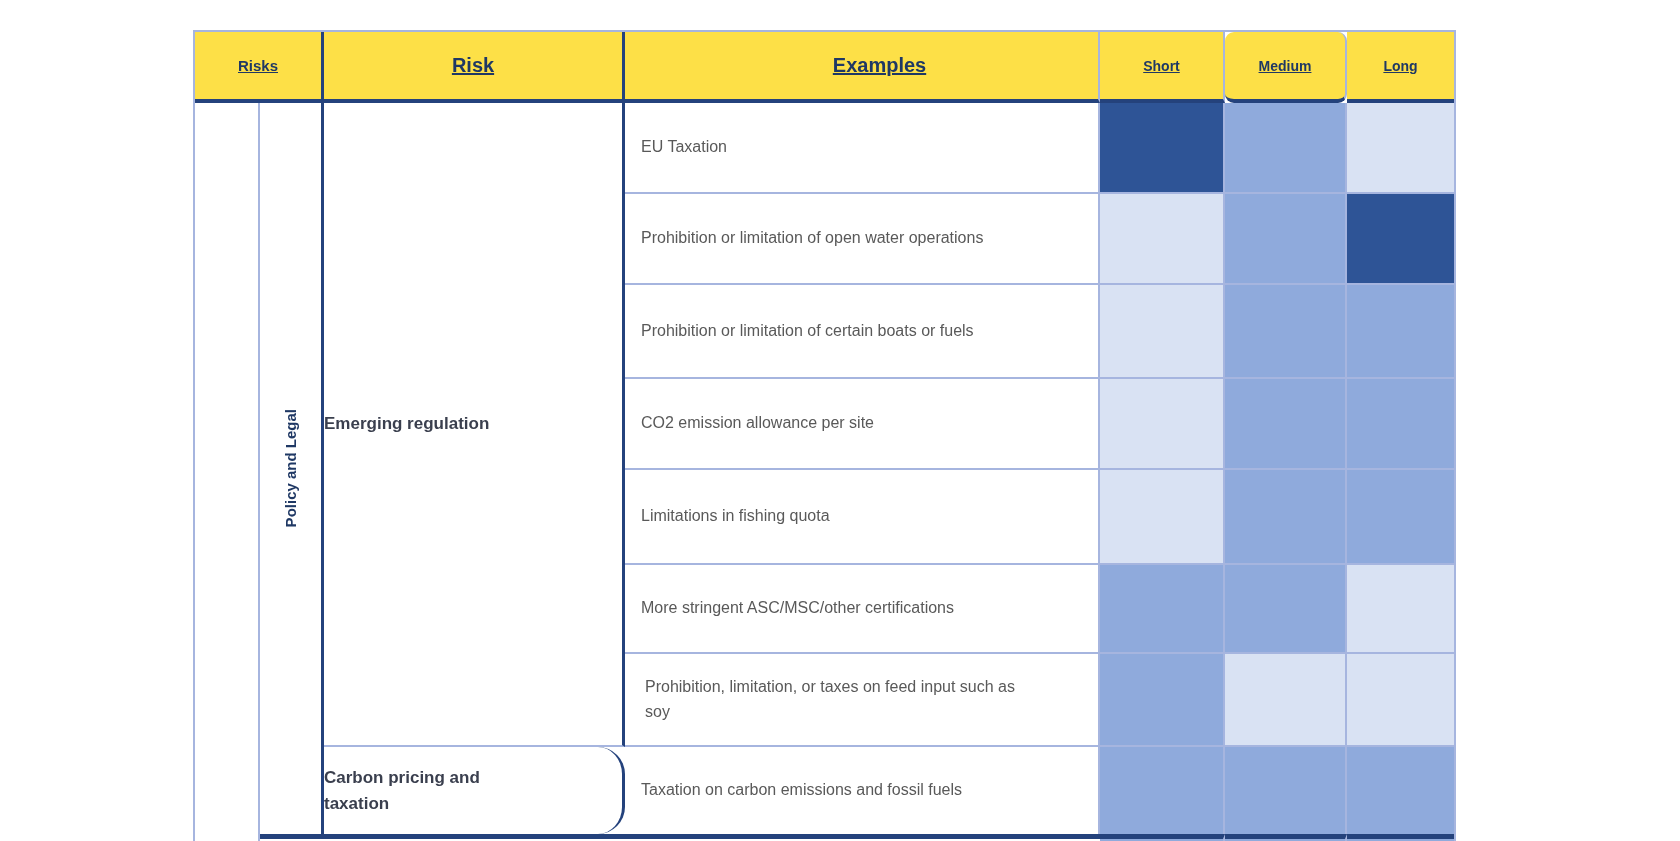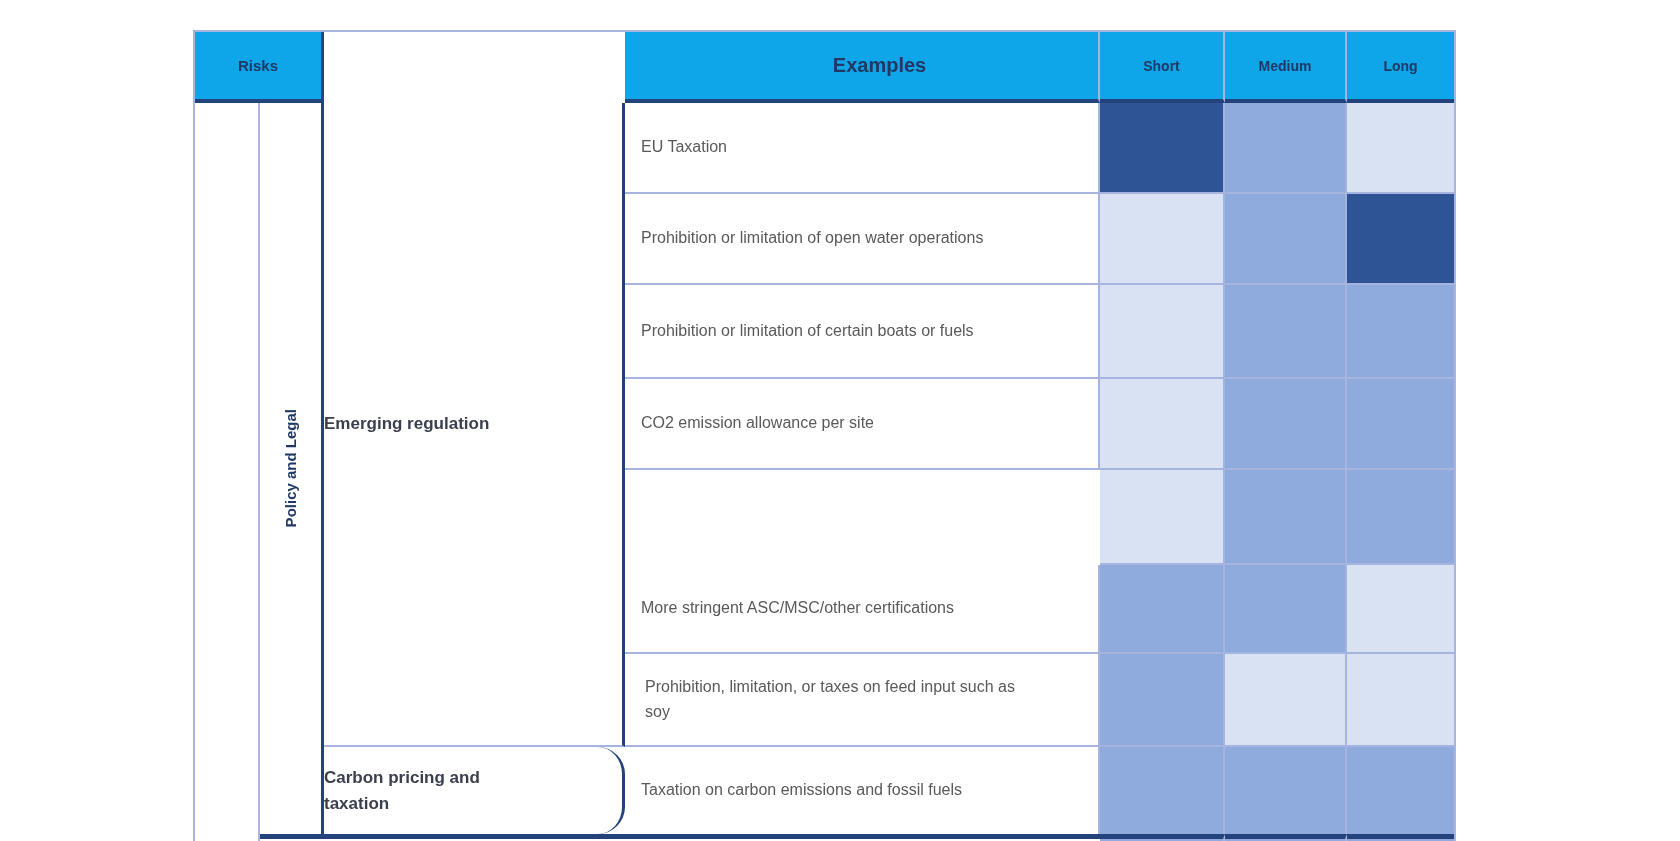--- a/index.html
+++ b/index.html
@@ -29,7 +29,7 @@
     display:flex;align-items:center;justify-content:center;
     border-bottom:4px solid var(--heavy);
     border-right:2px solid var(--grid);
-    color:var(--header-text);font-weight:bold;background:#0ea5e9;
+    color:var(--header-text);font-weight:bold;background:#fde047;text-decoration:underline;
   }
   .th-risks{grid-column:1/3;grid-row:1;font-size:15px;border-right:3px solid var(--heavy);}
   .th-risk{grid-column:3;grid-row:1;font-size:20px;border-right:3px solid var(--heavy);}

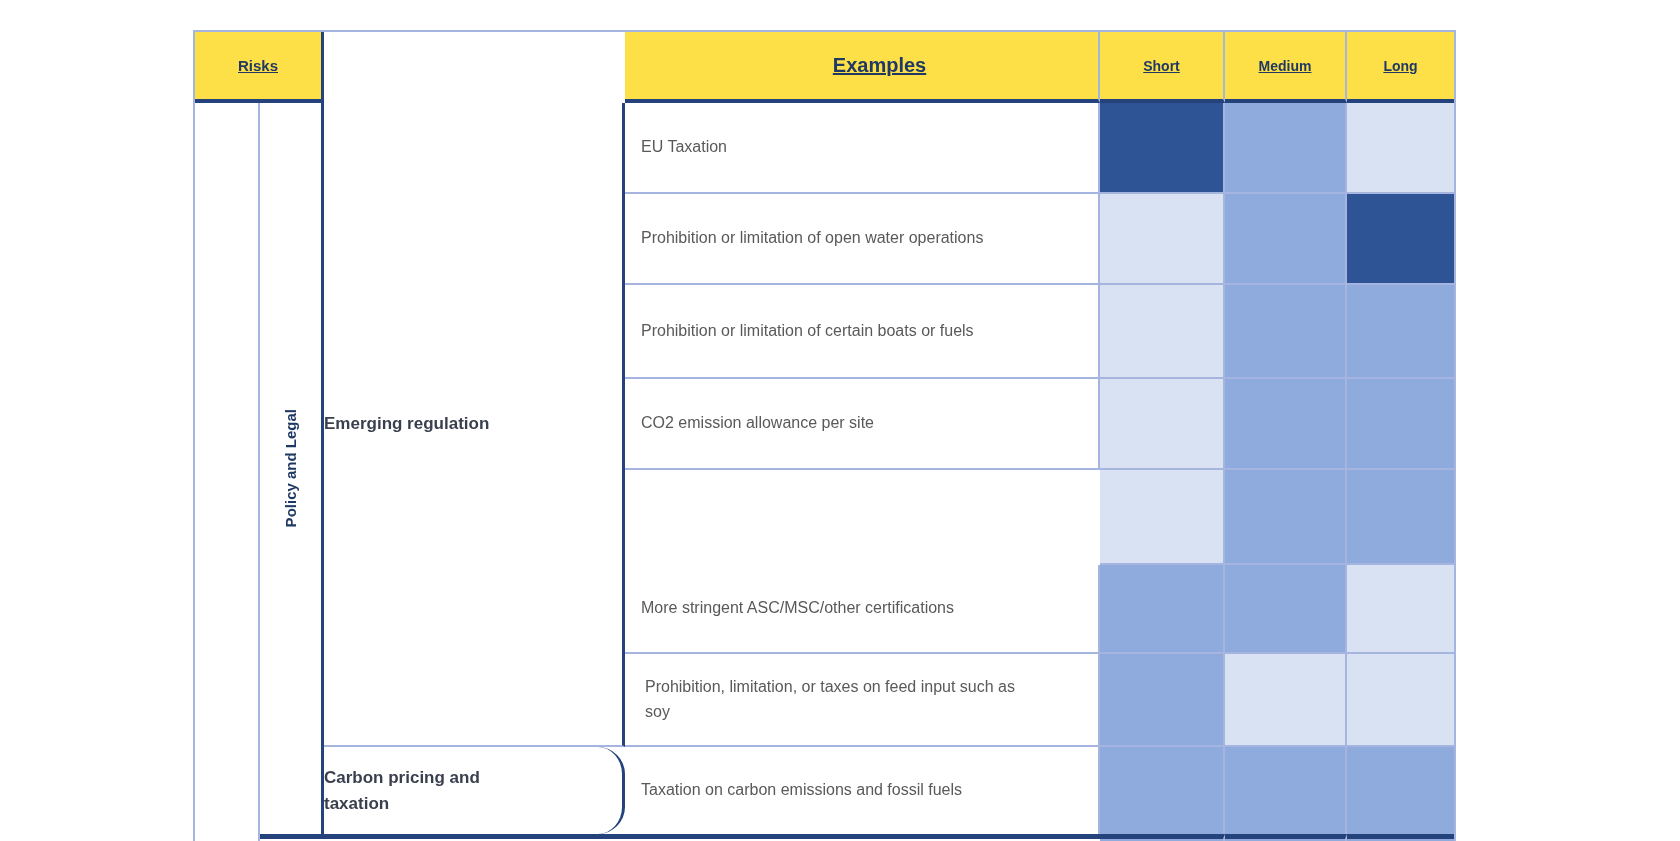--- a/index.html
+++ b/index.html
@@ -72,6 +72,7 @@
 <div class="risk-table">
 
   <div class="th th-risks">Risks</div>
+  <div class="th th-risk">Risk</div>
   <div class="th th-examples">Examples</div>
   <div class="th th-tf th-short">Short</div>
   <div class="th th-tf th-medium">Medium</div>

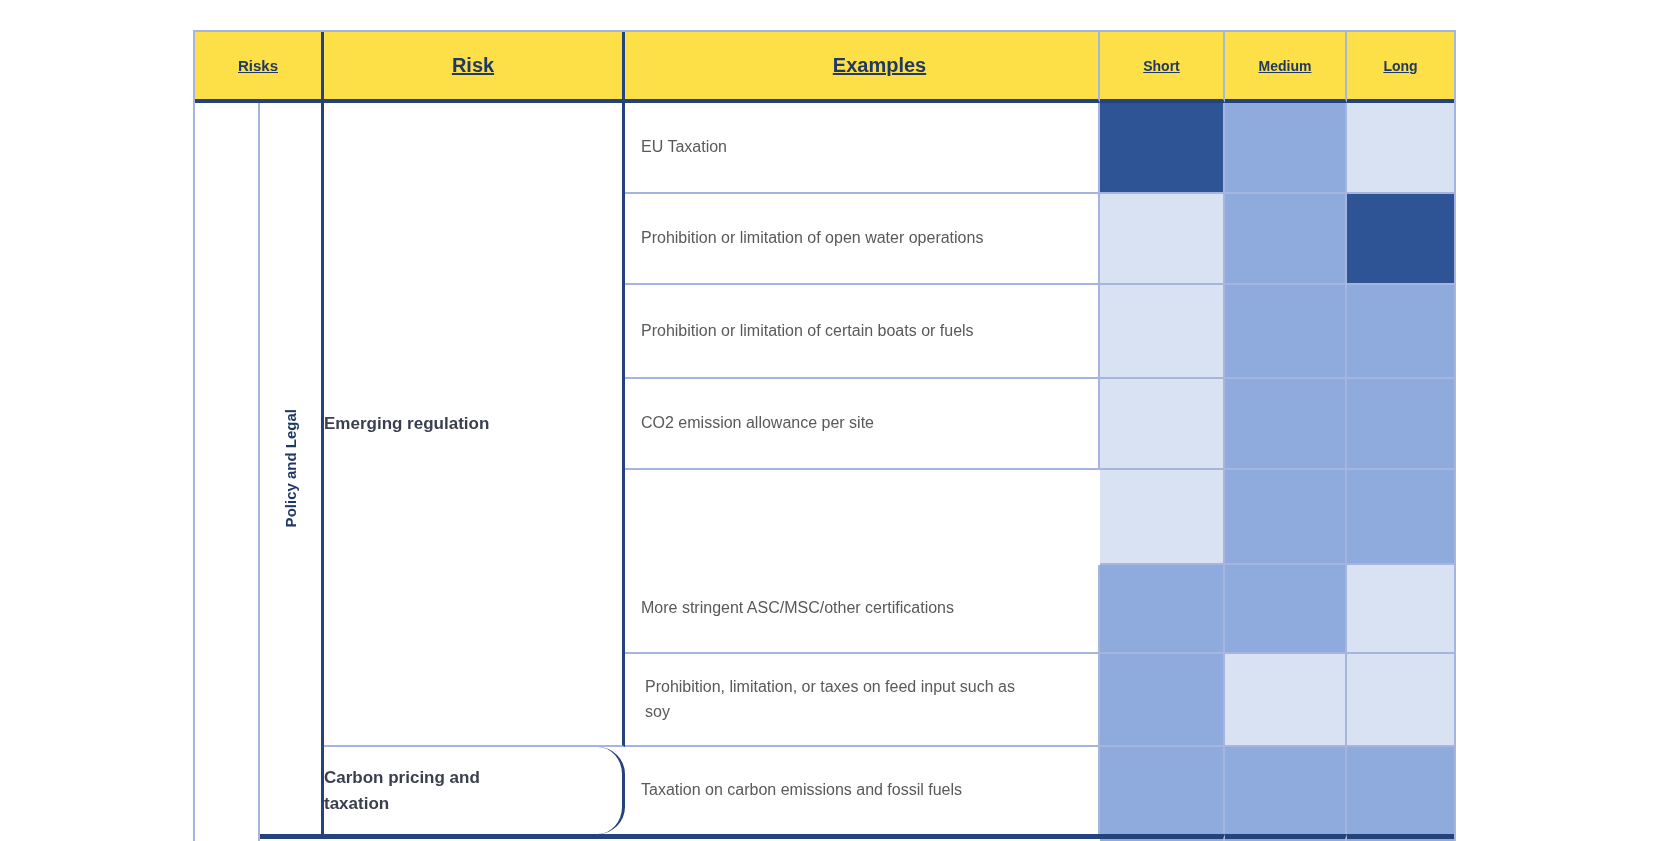--- a/index.html
+++ b/index.html
@@ -36,7 +36,7 @@
   .th-examples{grid-column:4;grid-row:1;font-size:20px;padding-left:36px;}
   .th-tf{font-size:14px;}
   .th-short{grid-column:5;grid-row:1;}
-  .th-medium{grid-column:6;grid-row:1;}
+  .th-medium{grid-column:6;grid-row:1;border-radius:9px;}
   .th-long{grid-column:7;grid-row:1;border-right:none;}
   .cell{
     border-right:2px solid var(--grid);

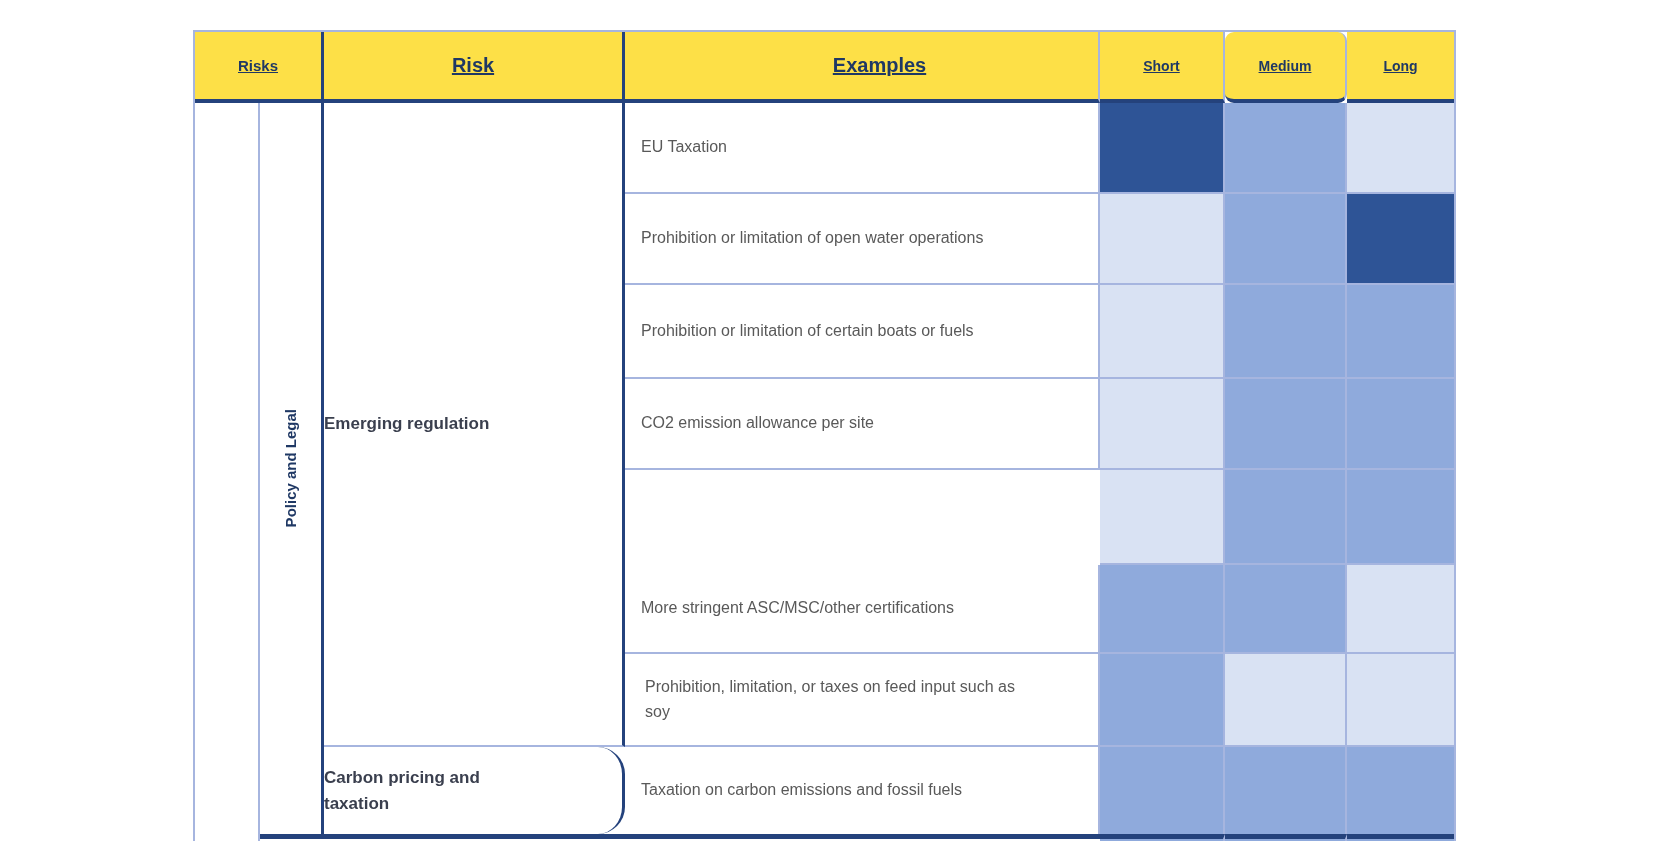--- a/index.html
+++ b/index.html
@@ -103,6 +103,9 @@
   <div class="cell example r5">
       <span class="extext">CO2 emission allowance per site</span>
     </div>
+  <div class="cell example r6">
+      <span class="extext">Limitations in fishing quota</span>
+    </div>
   <div class="cell example r7">
       <span class="extext">More stringent ASC/MSC/other certifications</span>
     </div>

